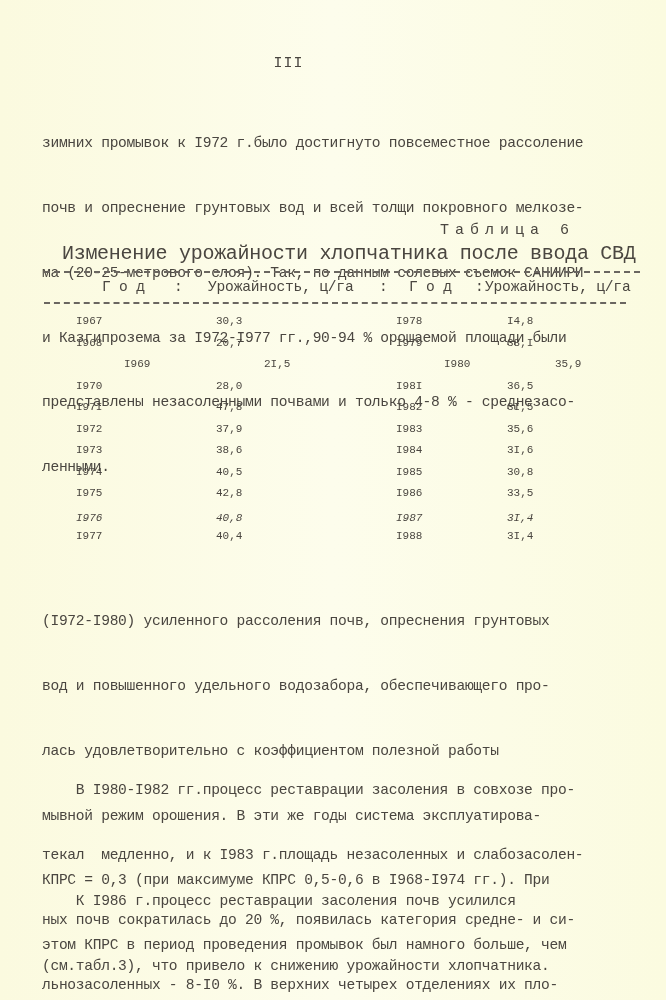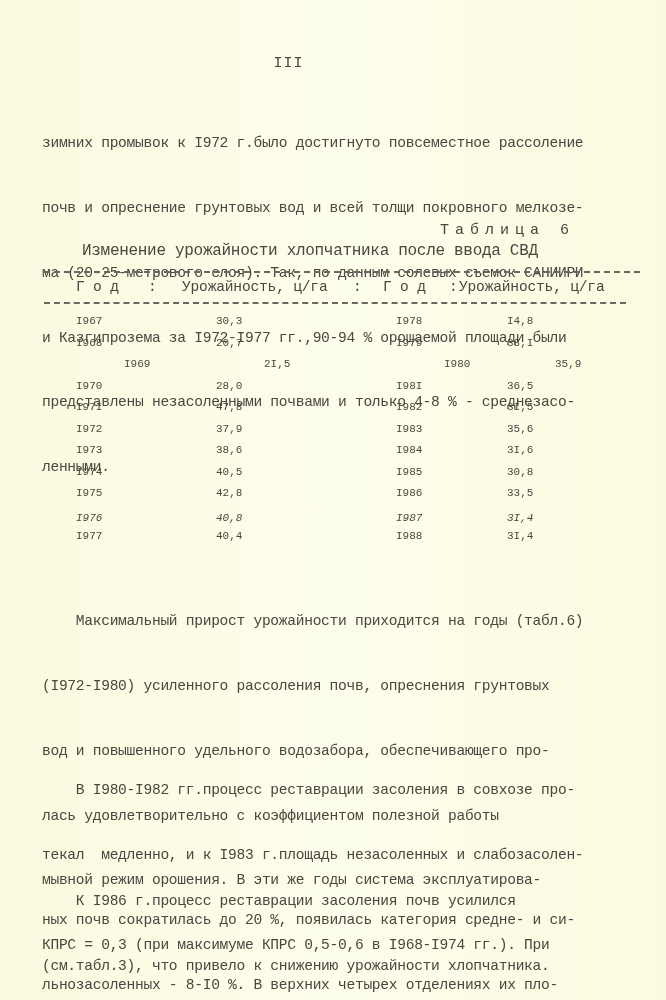--- a/index.html
+++ b/index.html
@@ -14,7 +14,7 @@
   .pagenum { position:absolute; top:55px; left:0; width:577px; text-align:center; font-size:15px; letter-spacing:1px; }
   .para { position:absolute; left:42px; width:580px; font-size:14.6px; line-height:21.6px; white-space:pre; letter-spacing:-0.3px; }
   .tbl-label { position:absolute; top:222px; left:440px; font-size:15px; letter-spacing:6px; }
-  .tbl-title { position:absolute; top:242px; left:82px; font-size:16px; letter-spacing:-0.3px;text-align:center; }
+  .tbl-title { position:absolute; top:242px; left:62px; font-size:20px; letter-spacing:-0.3px;text-align:center; }
   .dash { position:absolute; height:0; border-top:2px dashed #6a6660; }
   .hdr { position:absolute; top:279px; font-size:14.6px; white-space:pre; letter-spacing:-0.2px; }
   .row { position:absolute; font-size:11px; left:0; width:631px; height:21.5px; }

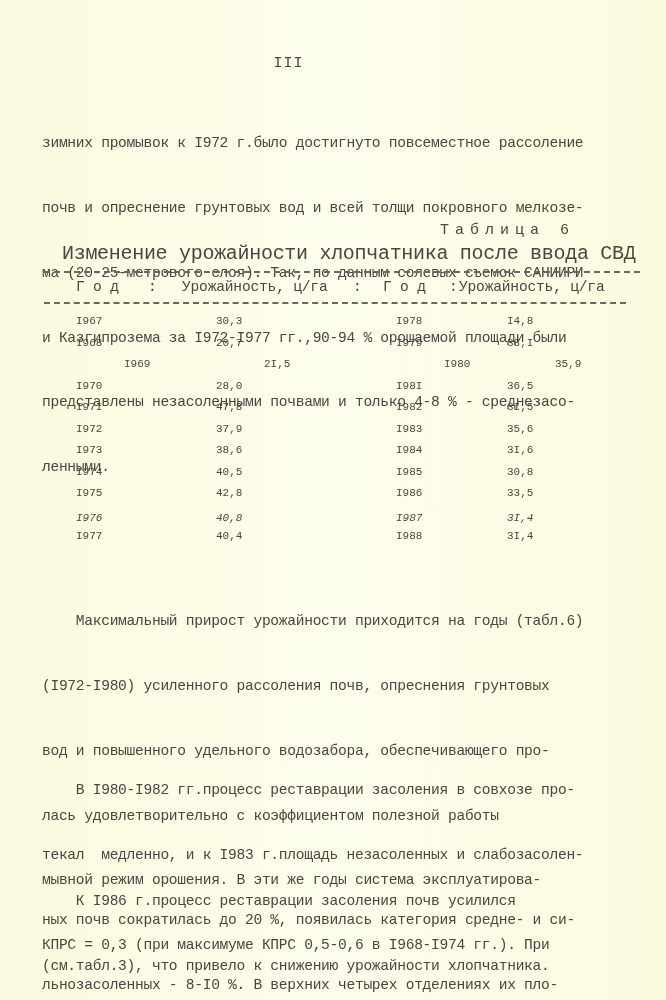--- a/index.html
+++ b/index.html
@@ -16,7 +16,7 @@
   .tbl-label { position:absolute; top:222px; left:440px; font-size:15px; letter-spacing:6px; }
   .tbl-title { position:absolute; top:242px; left:62px; font-size:20px; letter-spacing:-0.3px;text-align:center; }
   .dash { position:absolute; height:0; border-top:2px dashed #6a6660; }
-  .hdr { position:absolute; top:279px; font-size:14.6px; white-space:pre; letter-spacing:-0.2px; }
+  .hdr { position:absolute; top:279px; font-size:14.6px; white-space:pre; letter-spacing:-0.2px;margin-left:26px; }
   .row { position:absolute; font-size:11px; left:0; width:631px; height:21.5px; }
   .row span { position:absolute; top:0; }
   .c1 { left:76px; } .c2 { left:216px; } .c3 { left:396px; } .c4 { left:507px; }

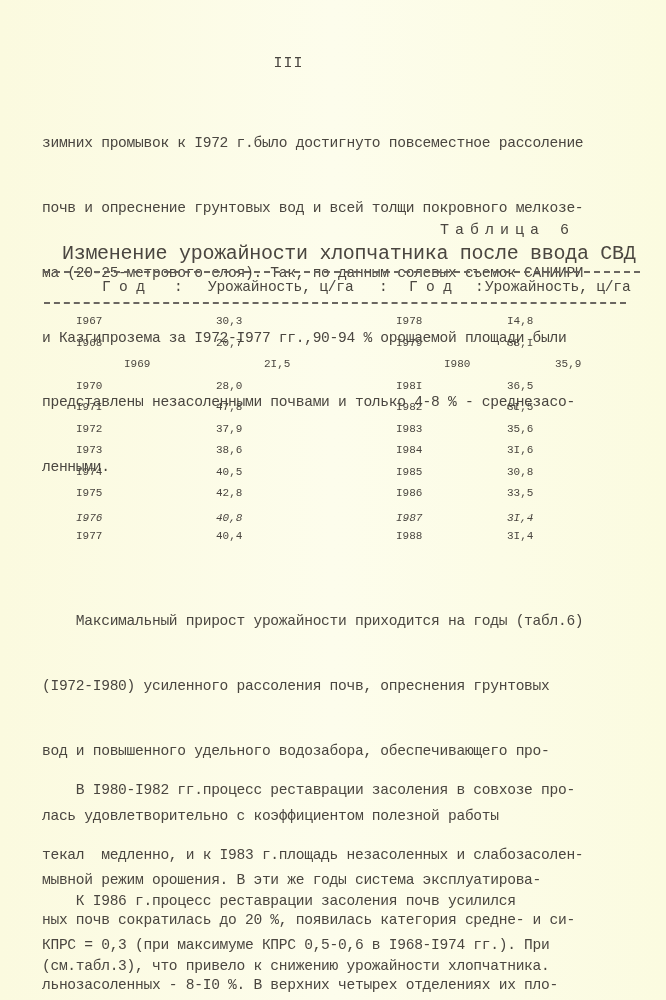--- a/index.html
+++ b/index.html
@@ -124,7 +124,6 @@
   </div>
 
   <div class="para" style="top:568px;">
-    <div>    Максимальный прирост урожайности приходится на годы (табл.6)</div>
     <div>(I972-I980) усиленного рассоления почв, опреснения грунтовых</div>
     <div>вод и повышенного удельного водозабора, обеспечивающего про-</div>
     <div>лась удовлетворительно с коэффициентом полезной работы</div>

